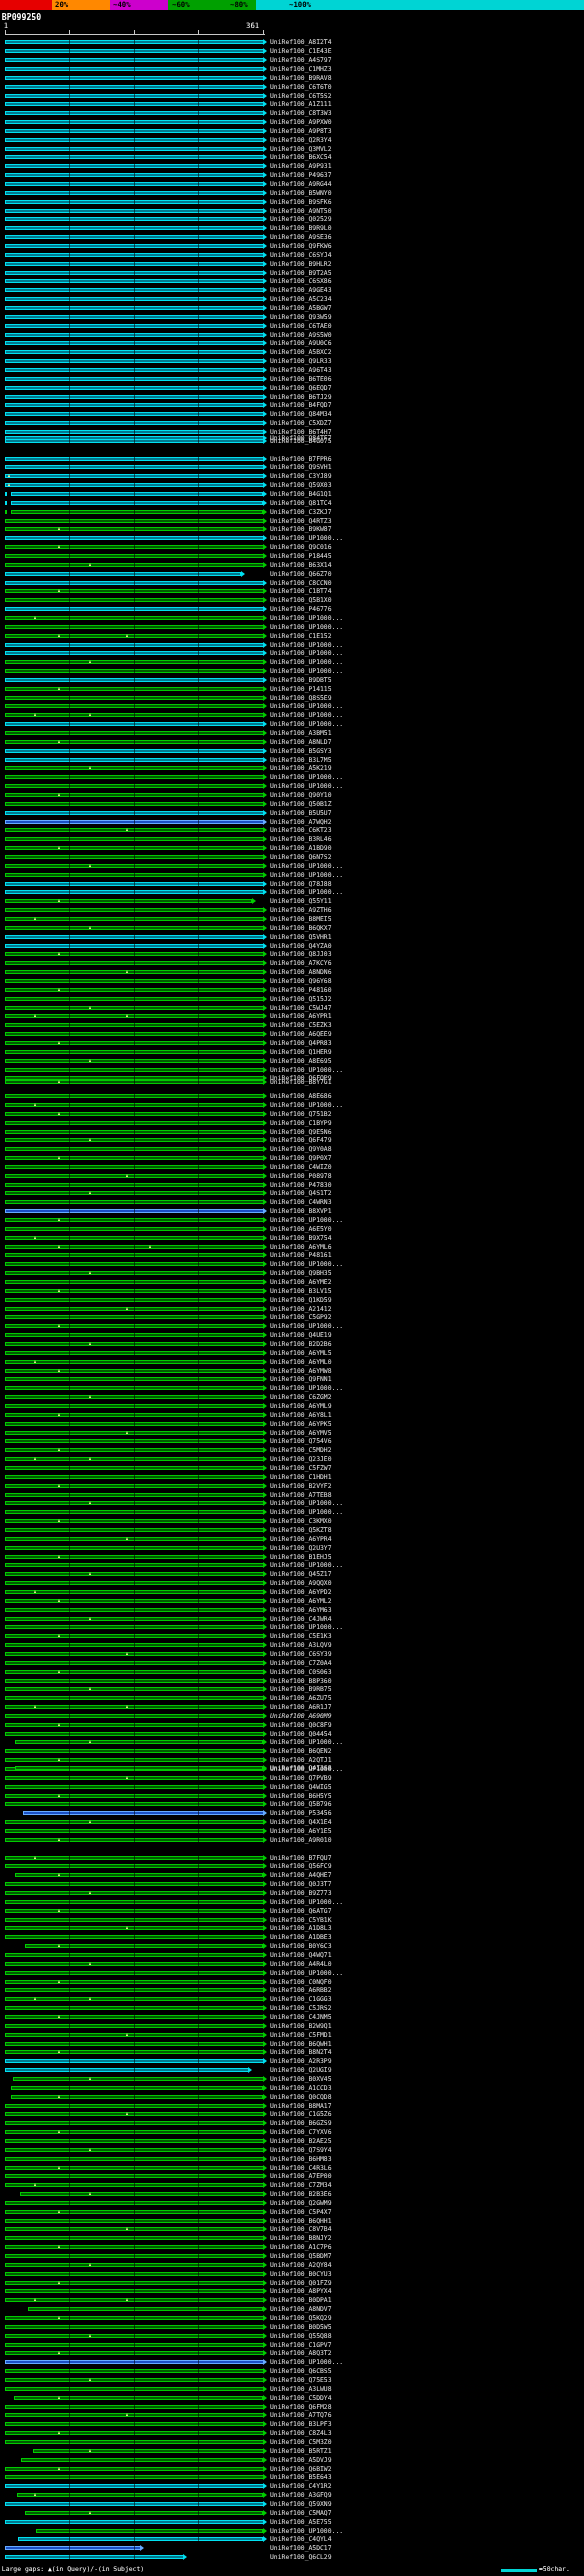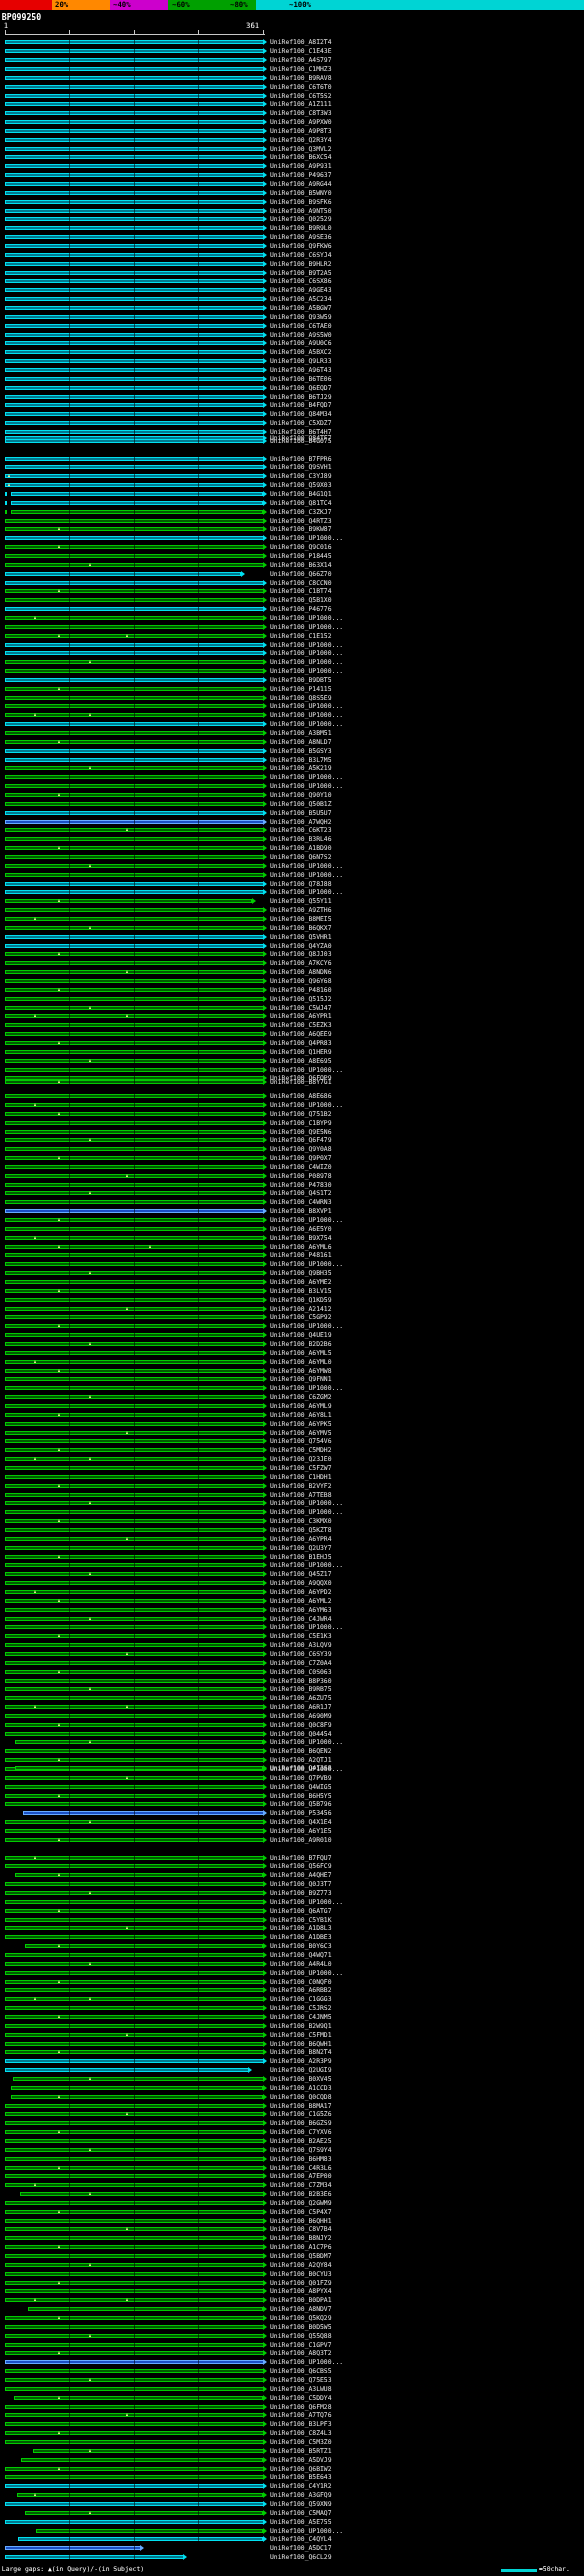--- a/index.html
+++ b/index.html
@@ -1088,7 +1088,7 @@
       <div class="mark" style="left: 126px;"></div>
       <span class="hit-label">UniRef100_A6R1J7</span>
     </div>
-    <div class="hit-row" style="top: 1712px;">
+    <div class="hit-row" style="top: 1712px; font-style: italic;">
       <div class="seg c-g" style="left: 4.6px; width: 259px;"></div>
       <div class="arrow a-g" style="left: 263px; top: 0.9px;"></div>
       <span class="hit-label">UniRef100_A690M9</span>

